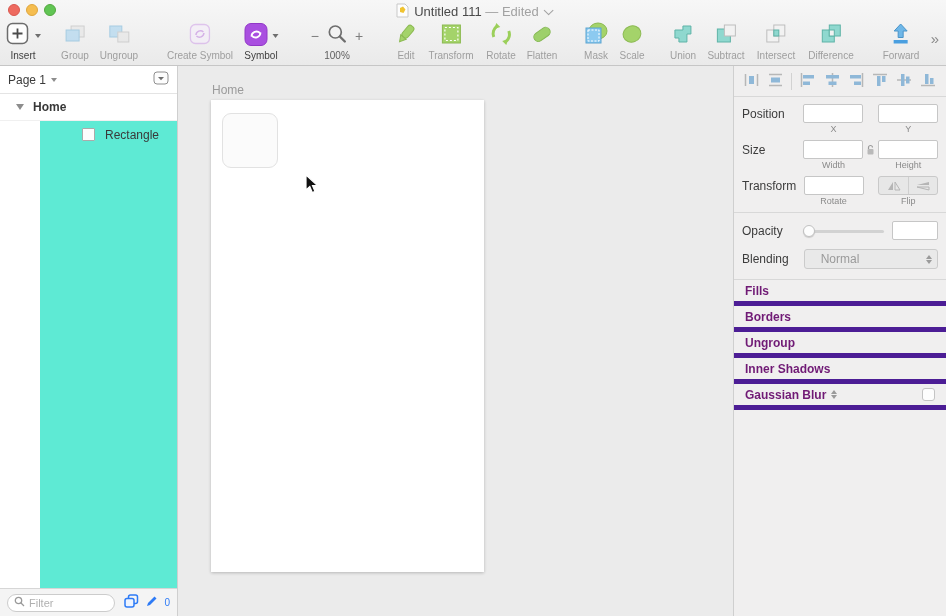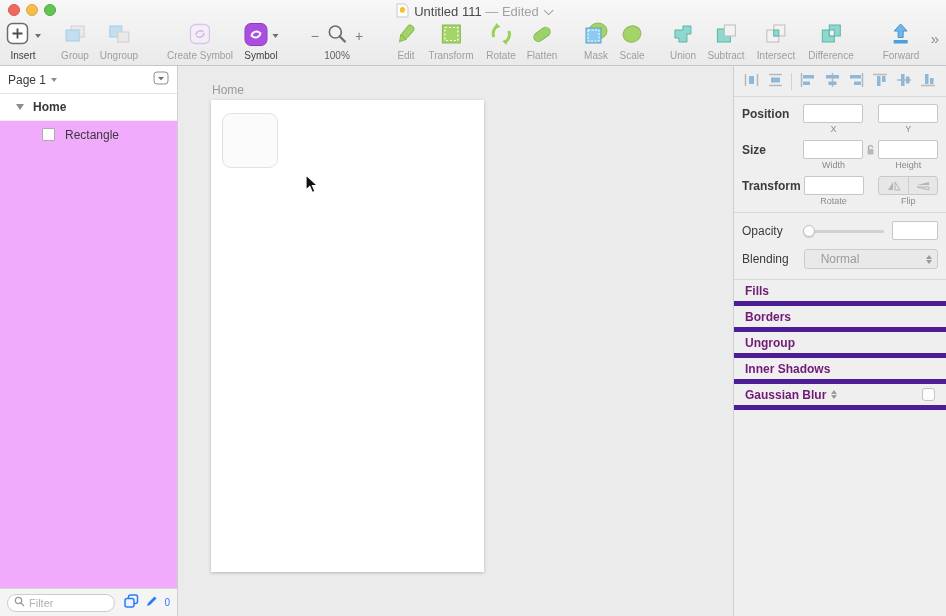--- a/index.html
+++ b/index.html
@@ -65,7 +65,7 @@
   .vsep { width:1px; height:17px; background:#d2d2d2; }
   .geo { padding:7px 8px 4px 8px; border-bottom:1px solid #d8d8d8; }
   .geo-row { display:flex; align-items:center; margin-bottom:1px; }
-  .geo-row .lbl { width:62px; font-size:12px; color:#3c3c3c;font-weight:bold; }
+  .geo-row .lbl { width:62px; font-size:12px; color:#3c3c3c; }
   .fld { width:60px; height:19px; border:1px solid #c6c6c6; border-radius:2px; background:#fff; font-size:11px; padding:0 4px; outline:none; font-family:"Liberation Sans",sans-serif; }
   .mid15 { width:15px; display:flex; align-items:center; justify-content:center; }
   .sub-row { display:flex; margin-bottom:6px; margin-top:1px; }

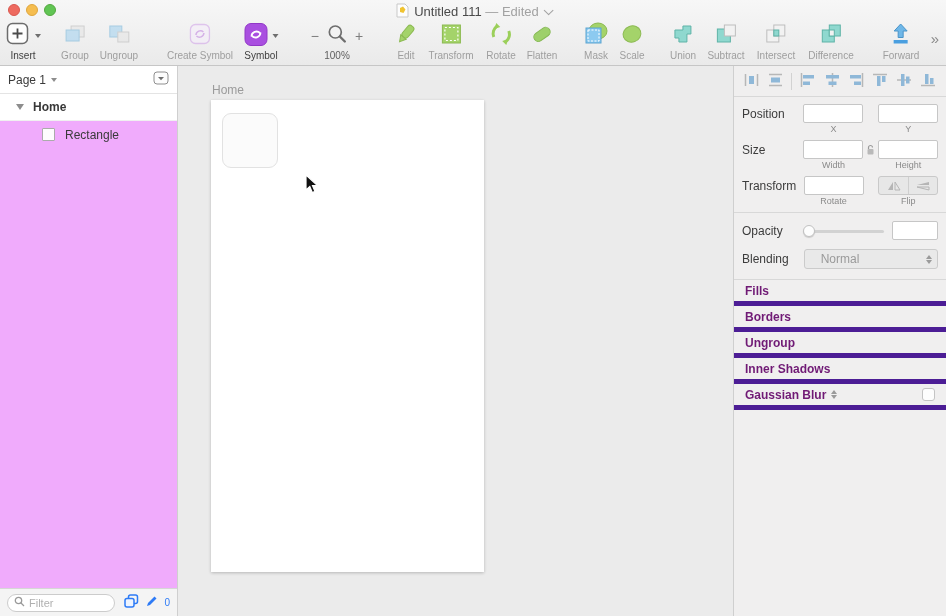--- a/index.html
+++ b/index.html
@@ -41,7 +41,7 @@
   .row-home { background:#fff; padding-left:16px; border-bottom:1px solid #f0f0f0; }
   .row-home .name { font-weight:bold; color:#383838; margin-left:9px; }
   .tri-down { width:0; height:0; border-left:4.5px solid transparent; border-right:4.5px solid transparent; border-top:6px solid #8d8d8d; }
-  .layers-rest { flex:1; background:#f0abfc; }
+  .layers-rest { flex:1; background:#5eead4;margin-left:40px; }
   .row-rect { padding-left:42px; }
   .row-rect .shape-ico { width:13px; height:13px; border:1px solid #ababab; background:#fdfdfd; border-radius:1px; }
   .row-rect .name { margin-left:10px; color:#3a3a3a; }

